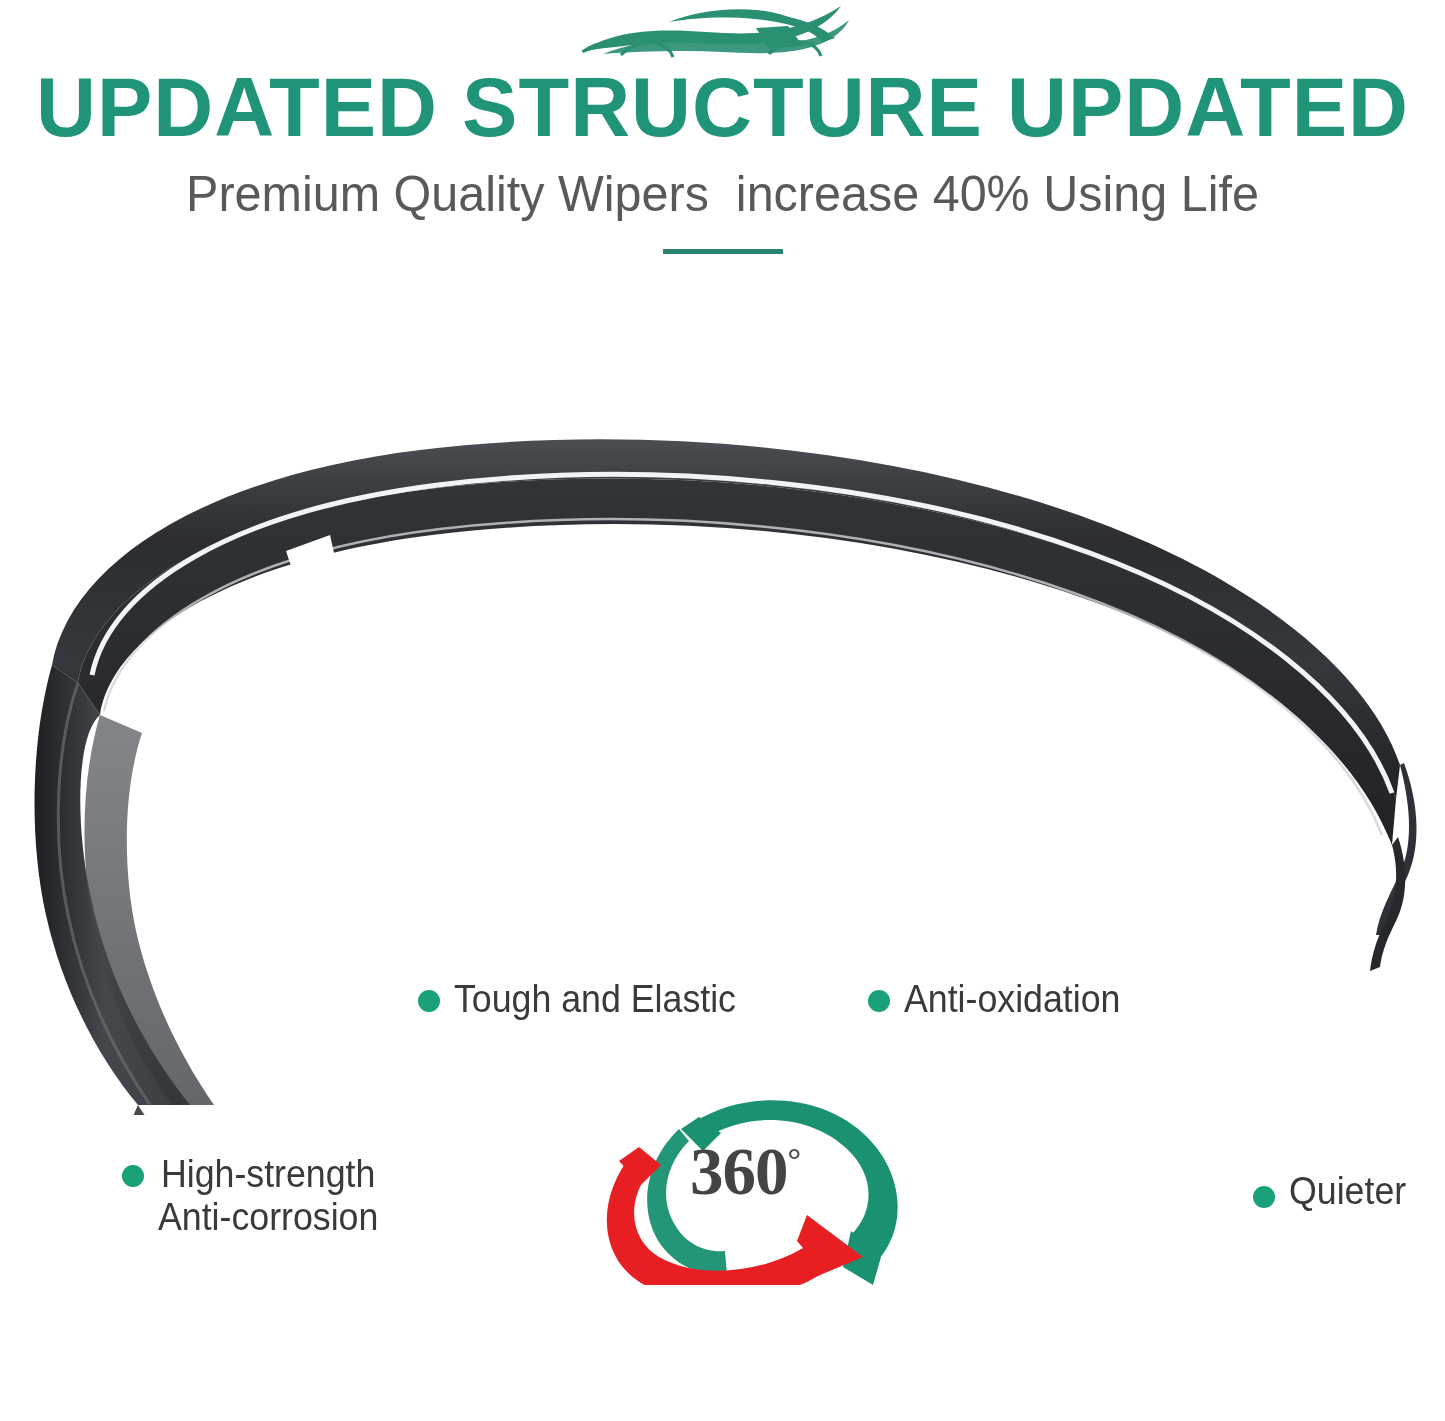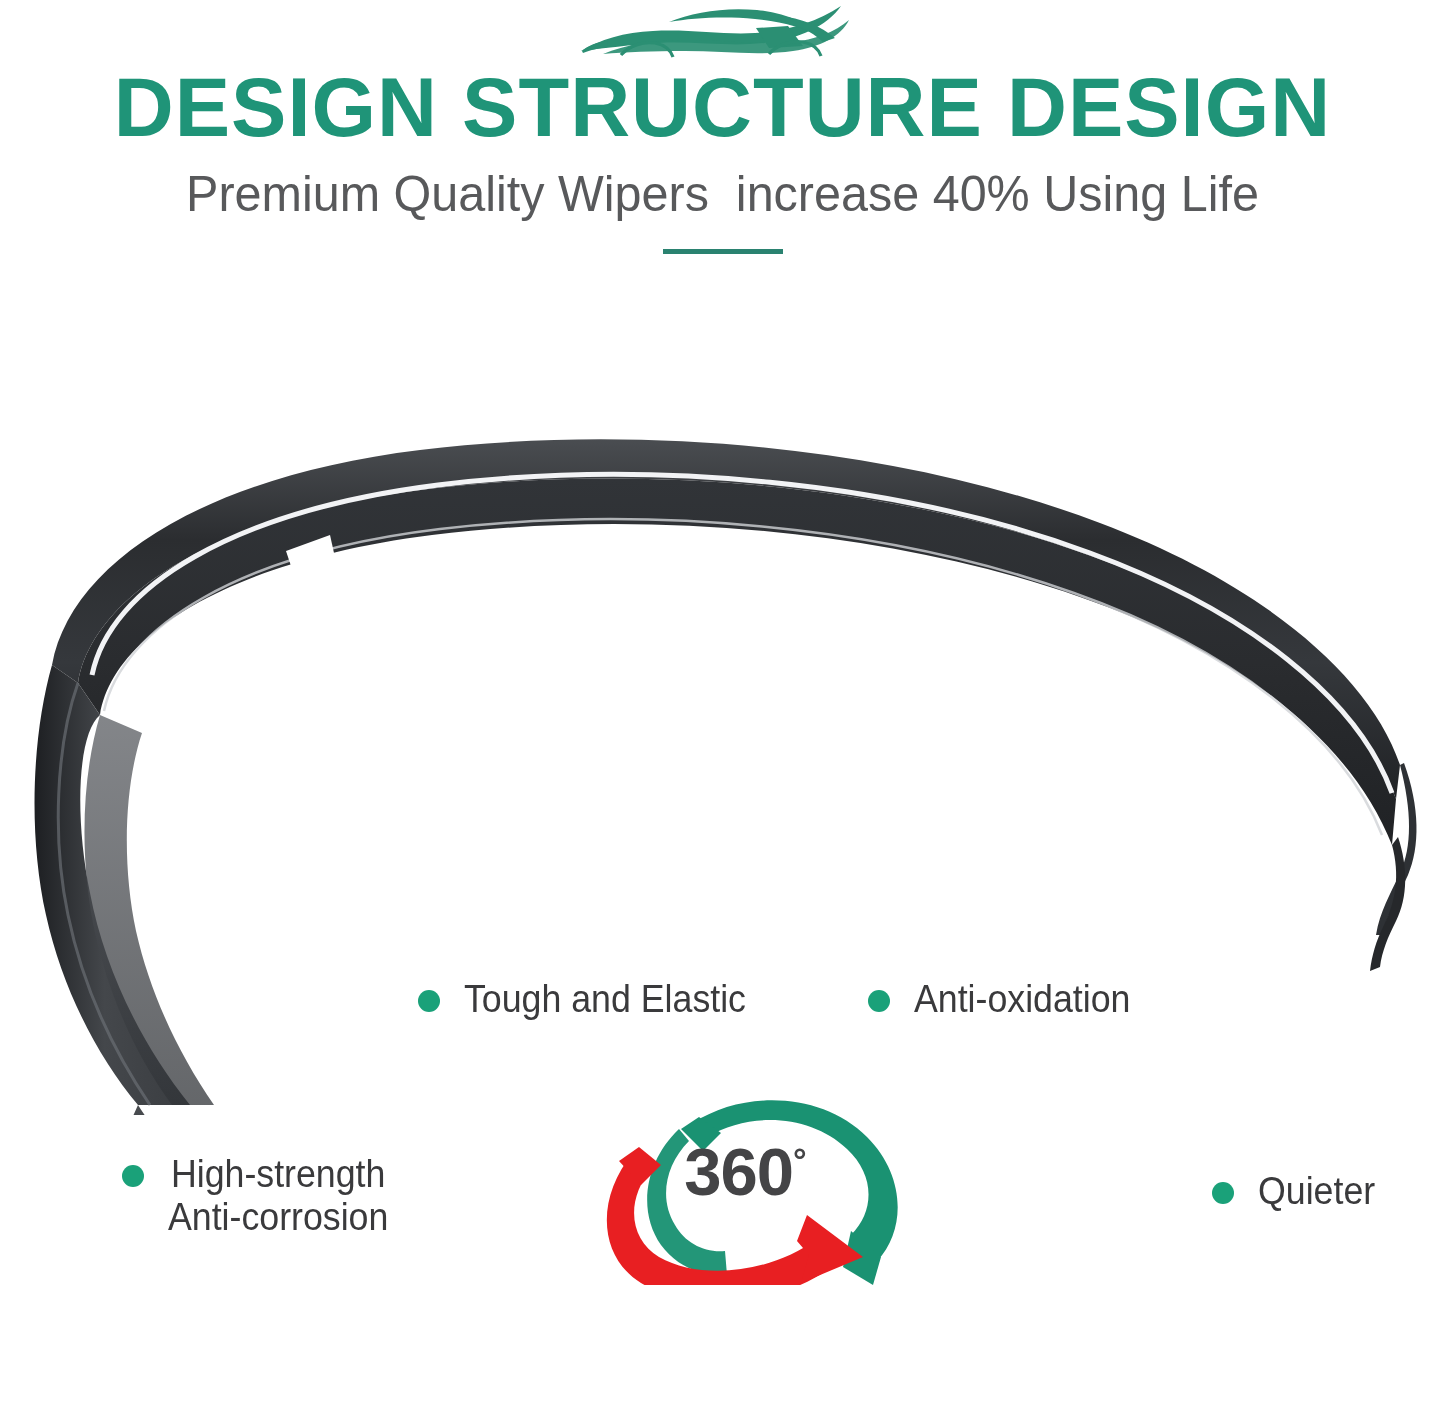--- a/index.html
+++ b/index.html
@@ -200,7 +200,7 @@
       </g>
     </svg>
 
-    <div class="main-title">DESIGN STRUCTURE DESIGN</div>
+    <div class="main-title">UPDATED STRUCTURE UPDATED</div>
     <div class="sub-title">Premium Quality Wipers  increase 40% Using Life</div>
     <div class="title-rule"></div>
   </div>

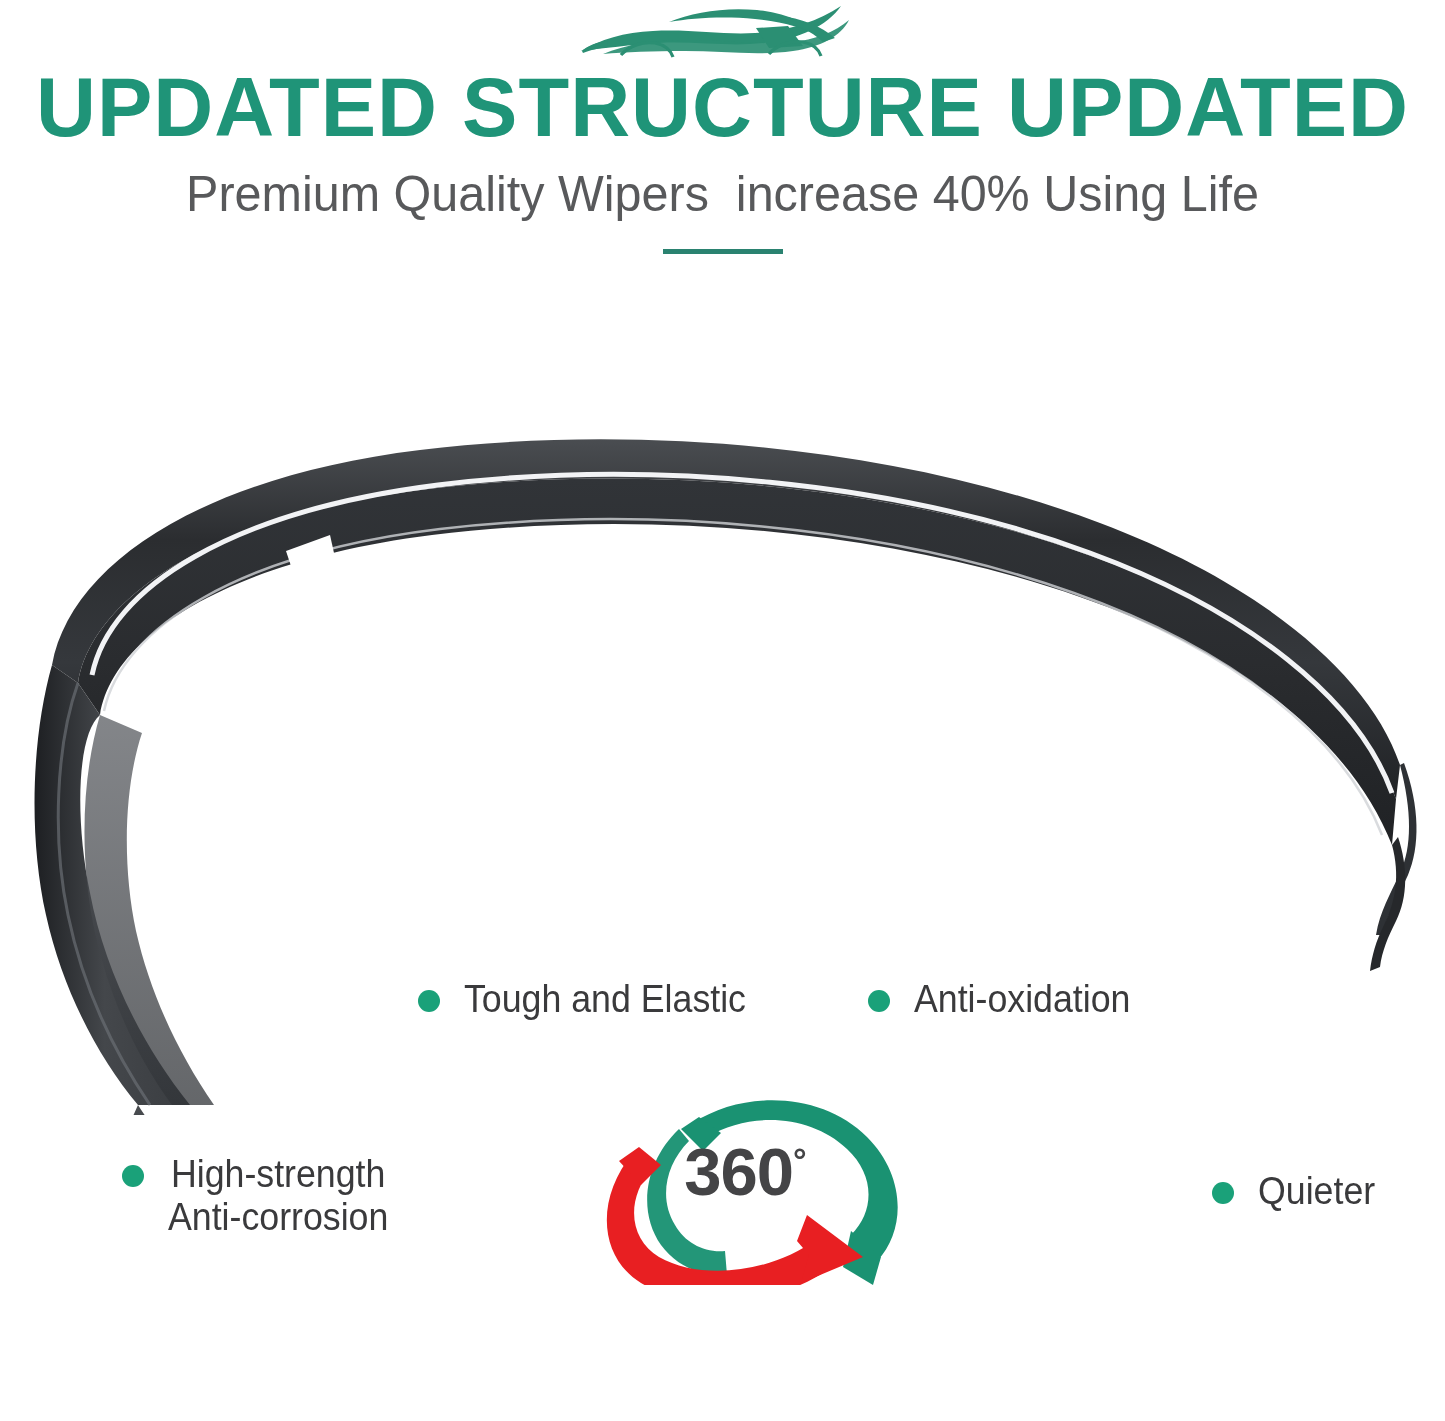--- a/index.html
+++ b/index.html
@@ -78,7 +78,7 @@
     position: absolute;
     display: flex;
     align-items: flex-start;
-    gap: 24px;
+    gap: 14px;
     white-space: nowrap;
   }
   .feat .dot {

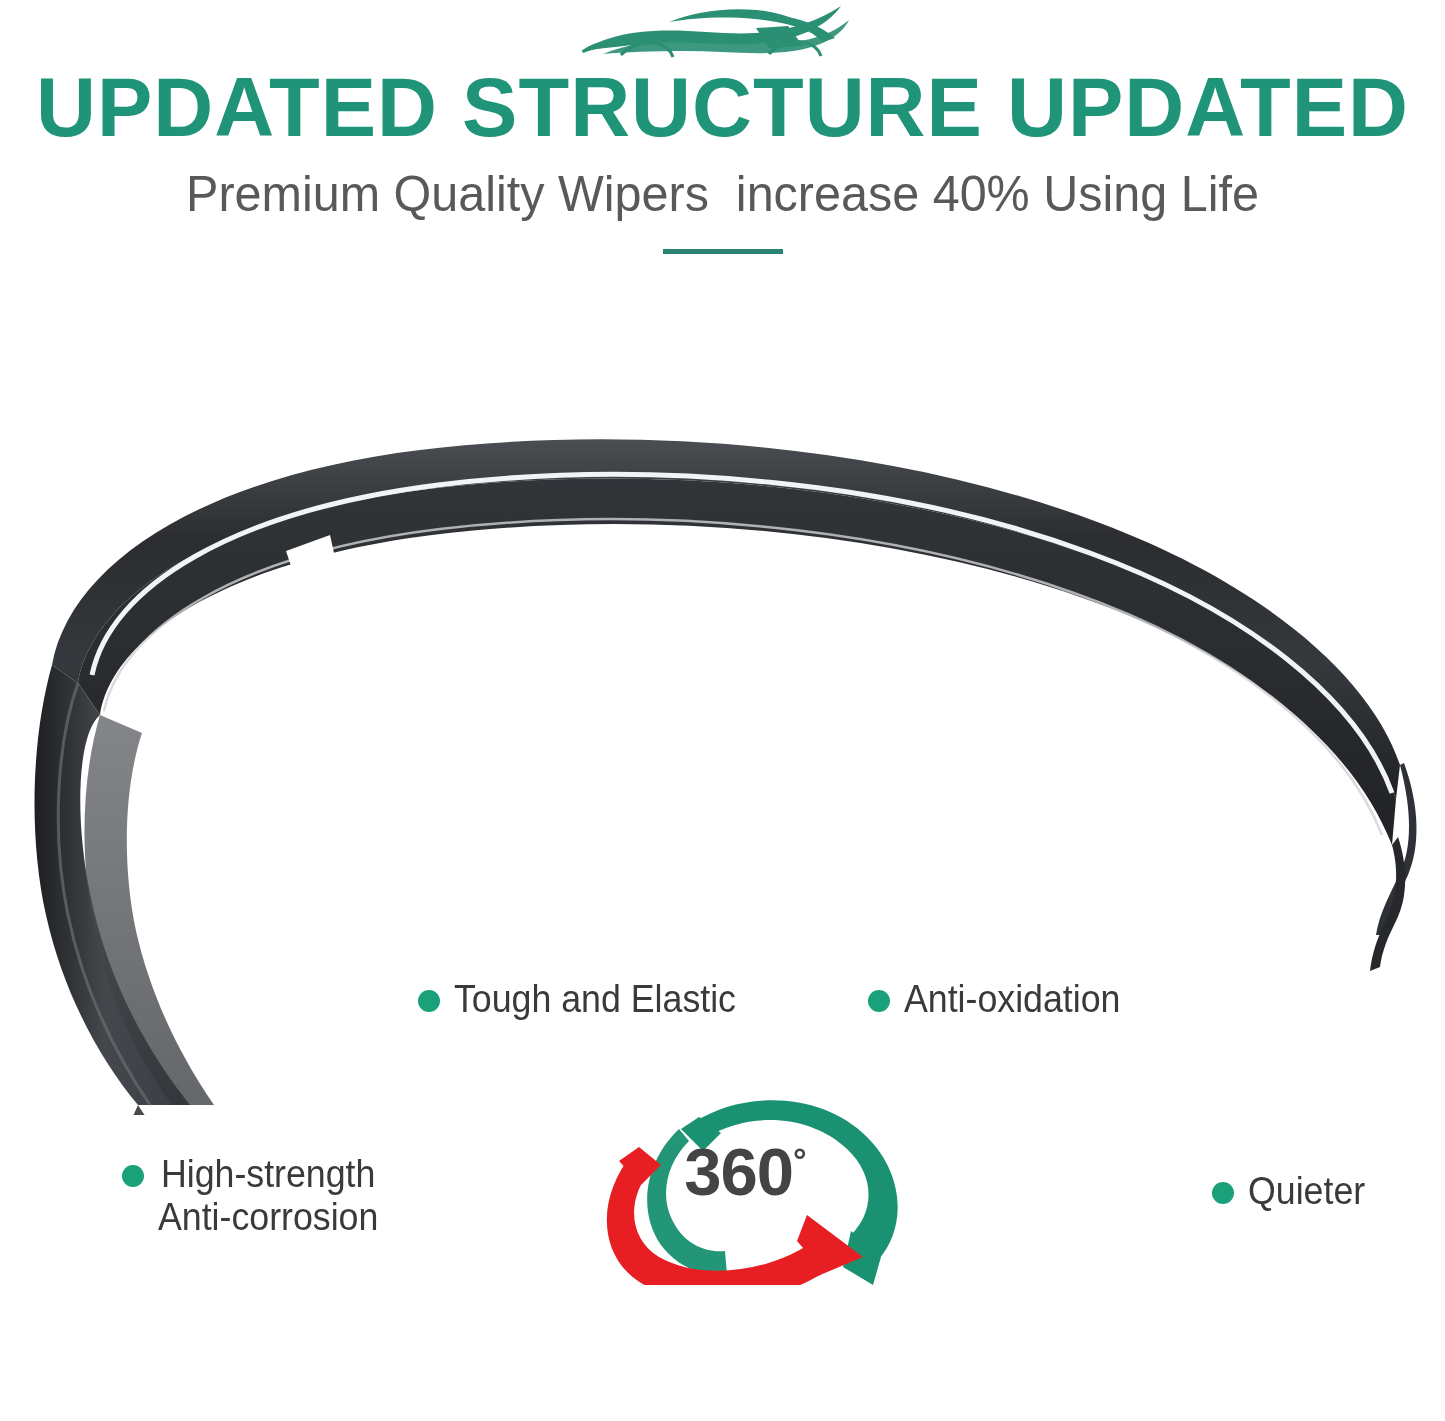--- a/index.html
+++ b/index.html
@@ -115,7 +115,7 @@
     left: 0; right: 0;
     top: 58px;
     text-align: center;
-    font-family: Liberation Sans, sans-serif;
+    font-family: Liberation Serif, serif;
     font-size: 67px;
     font-weight: bold;
     color: #444446;

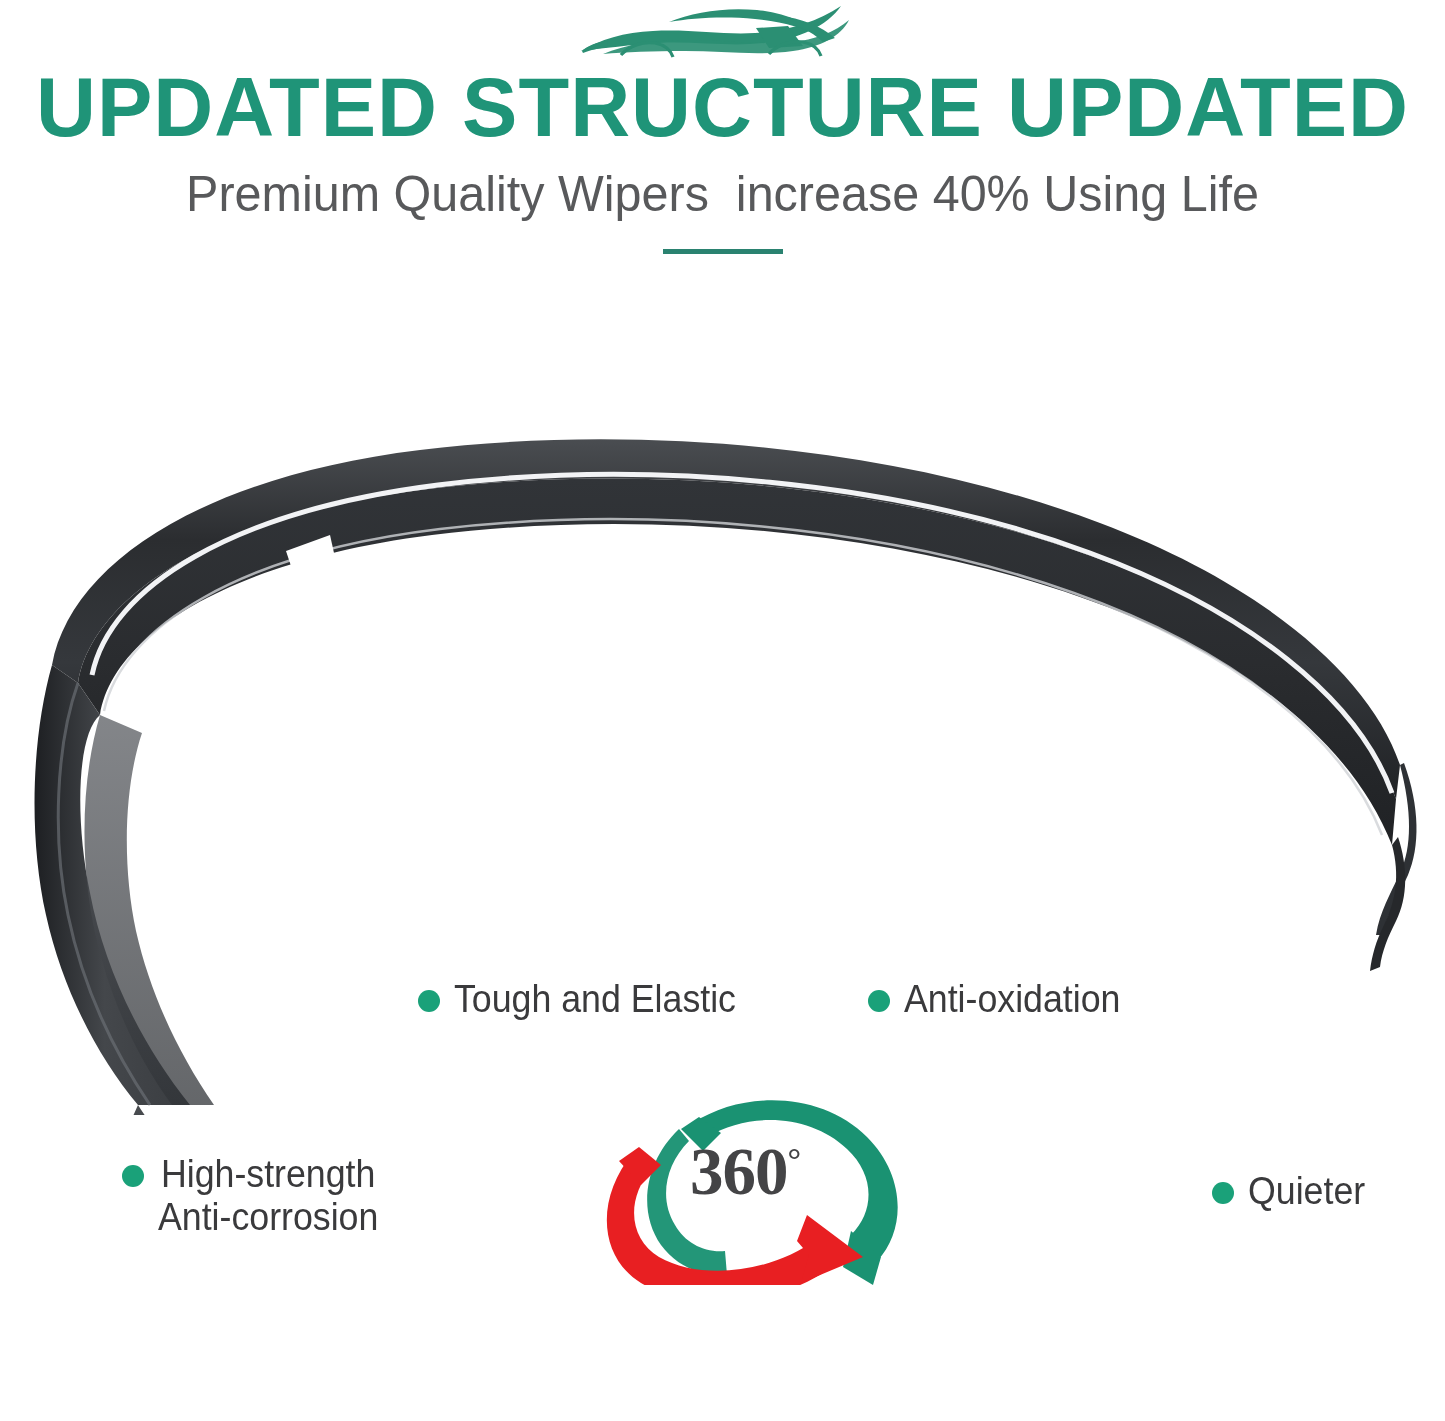--- a/index.html
+++ b/index.html
@@ -100,7 +100,7 @@
   .feat-tough  { left: 418px;  top: 563px; }
   .feat-anti   { left: 868px;  top: 563px; }
   .feat-high   { left: 122px;  top: 738px; text-align: center; }
-  .feat-quiet  { left: 1212px; top: 755px; }
+  .feat-quiet  { left: 1253px; top: 755px; align-items: center; }
 
   
   .badge-360 {

